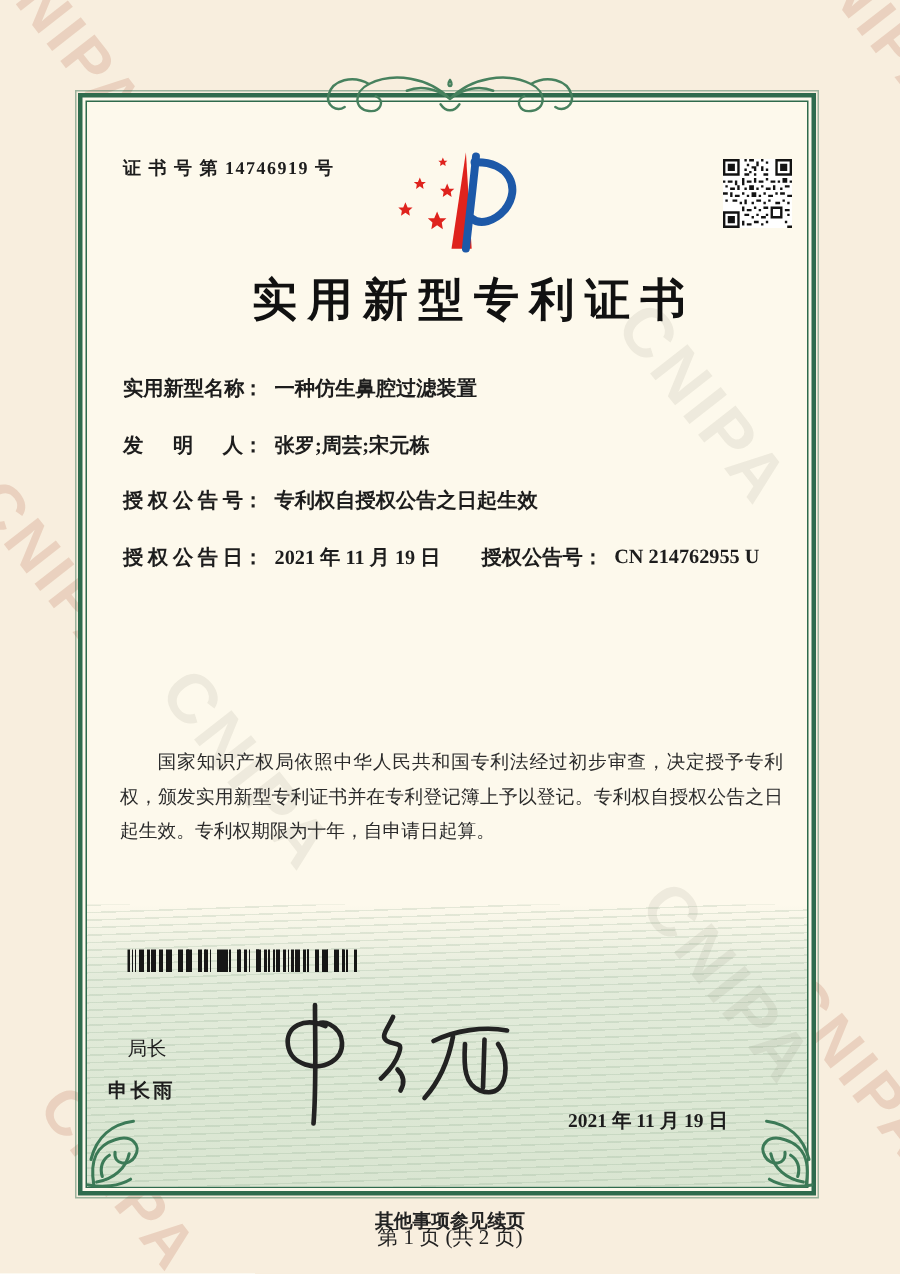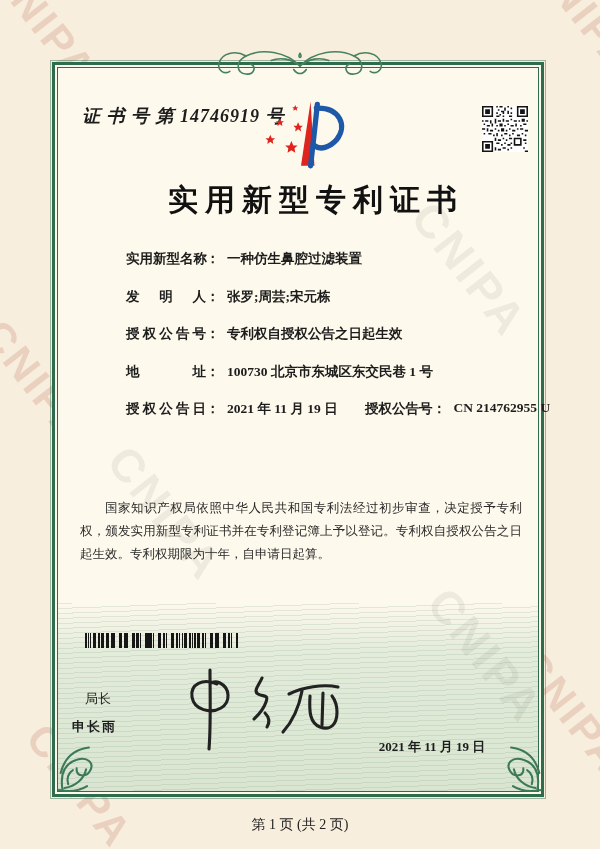--- a/index.html
+++ b/index.html
@@ -29,7 +29,7 @@
   .green-zone::after{content:"";position:absolute;inset:0;
     background:repeating-linear-gradient(178deg,rgba(104,144,110,.16) 0 1px,transparent 1px 5px);}
   
-  .cert-no{position:absolute;left:82px;top:104px;font-size:18px;font-weight:bold;letter-spacing:1px;font-style:italic;}
+  .cert-no{position:absolute;left:82px;top:104px;font-size:12px;font-weight:bold;letter-spacing:1px;}
   .logo{position:absolute;left:253px;top:97px;width:96px;height:78px;}
   .qr{position:absolute;left:482px;top:106px;width:46px;height:46px;background:#fff;}
   .title{position:absolute;left:0;top:180px;width:100%;text-align:center;

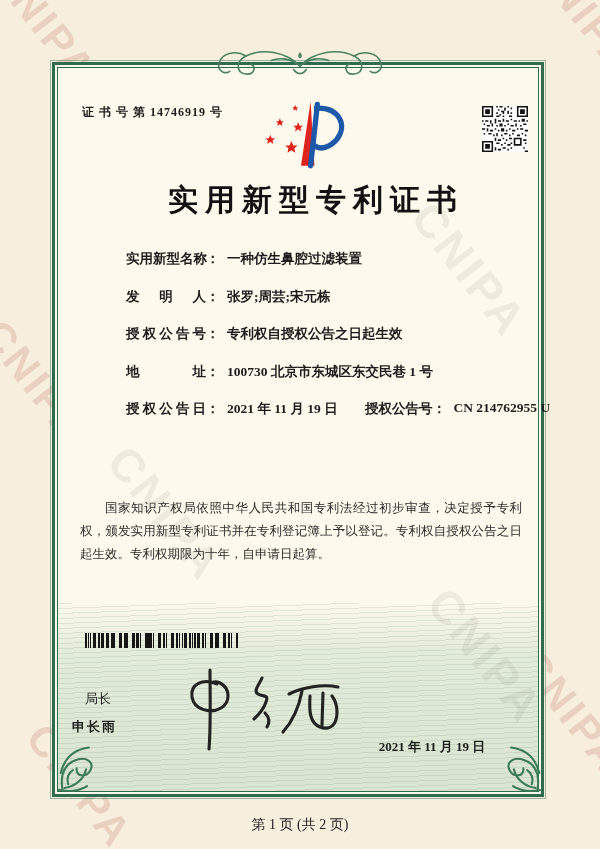--- a/index.html
+++ b/index.html
@@ -36,7 +36,7 @@
     font-size:30px;font-weight:bold;letter-spacing:7px;color:#111;padding-left:16px;}
   
   .fields{position:absolute;left:82px;top:250px;width:450px;font-size:13.5px;font-weight:bold;}
-  .frow{height:37.6px;white-space:nowrap;margin-left:44px;}
+  .frow{height:37.6px;white-space:nowrap;}
   .flabel{display:inline-block;width:80px;text-align:justify;text-align-last:justify;vertical-align:top;}
   .fcolon{display:inline-block;width:13px;vertical-align:top;}
   .fval{margin-left:8px;vertical-align:top;}

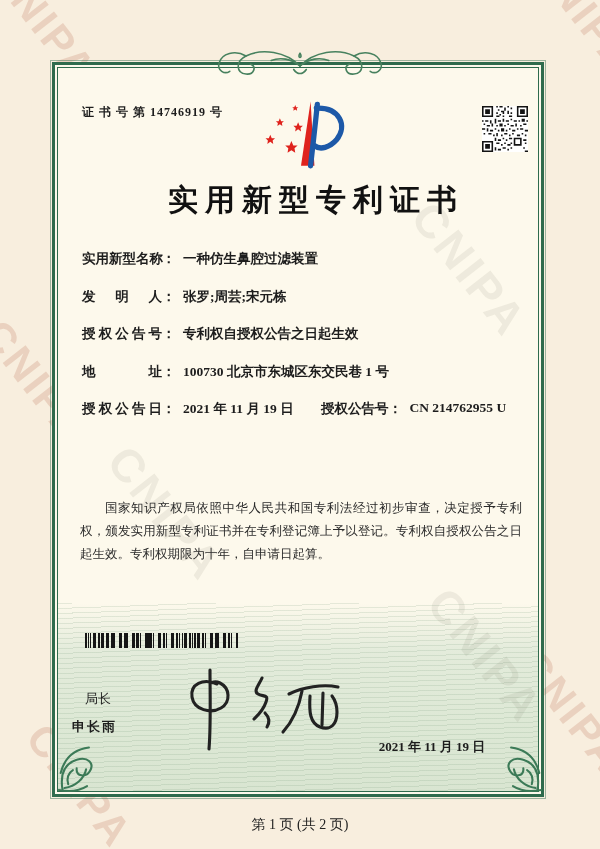--- a/index.html
+++ b/index.html
@@ -156,9 +156,6 @@
       <span class="flabel">授权公告号</span><span class="fcolon">：</span><span class="fval">专利权自授权公告之日起生效</span>
     </div>
     <div class="frow">
-      <span class="flabel">地址</span><span class="fcolon">：</span><span class="fval">100730 北京市东城区东交民巷 1 号</span>
-    </div>
-    <div class="frow">
       <span class="flabel">授权公告日</span><span class="fcolon">：</span><span class="fval fixed">2021 年 11 月 19 日</span><span class="flabel2">授权公告号</span><span class="fcolon">：</span><span class="fval">CN 214762955 U</span>
     </div>
   </div>

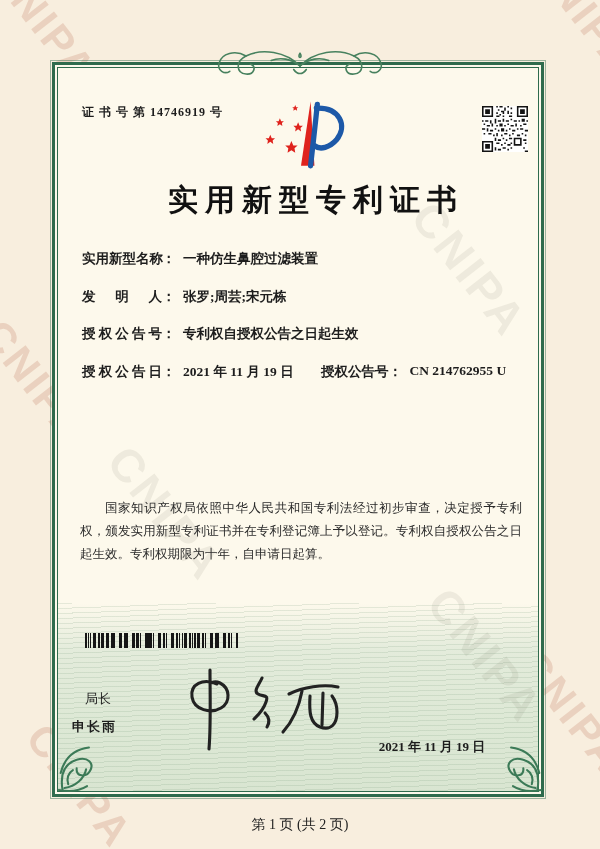--- a/index.html
+++ b/index.html
@@ -184,6 +184,7 @@
 
   <div class="issue-date">2021 年 11 月 19 日</div>
   <div class="page-ind">第 1 页 (共 2 页)</div>
+  <div class="foot-note">其他事项参见续页</div>
 
 </div>
 

